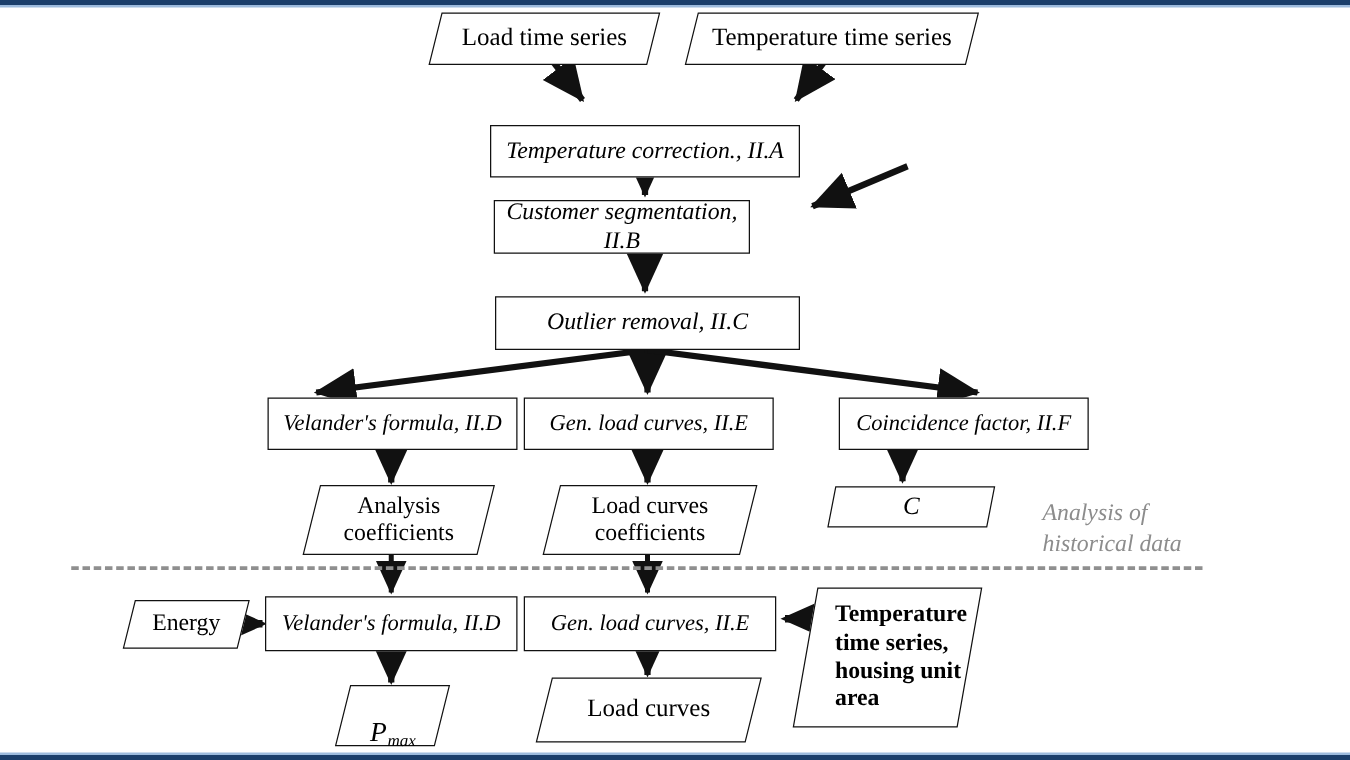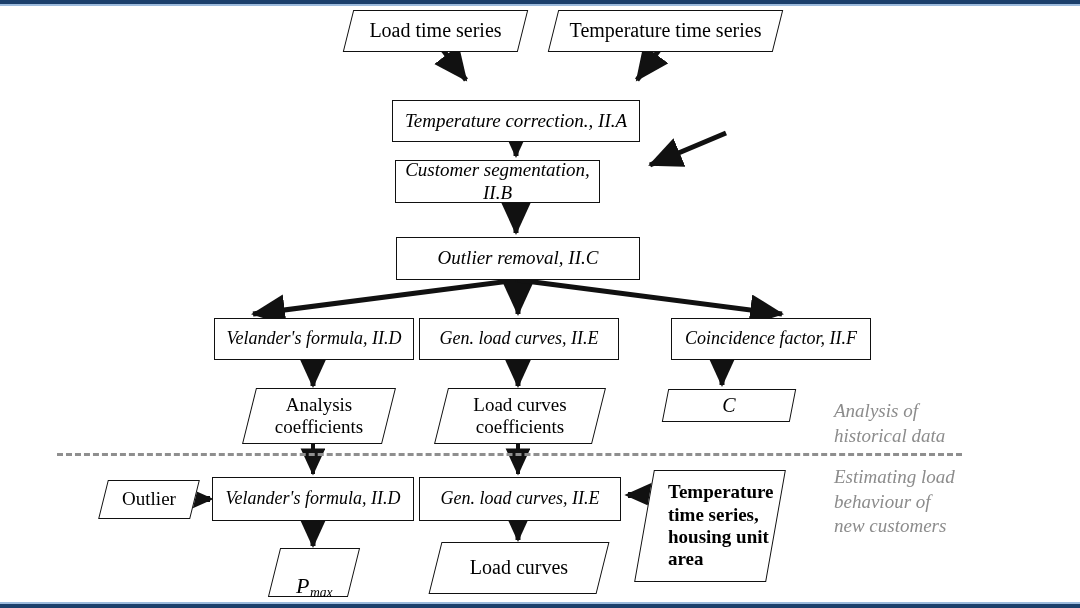--- a/index.html
+++ b/index.html
@@ -230,9 +230,6 @@
   <div class="annotation" style="left:810px; top:399px;">Analysis of
 historical data</div>
 
-  <div class="annotation" style="left:810px; top:465px;">Estimating load
-behaviour of
-new customers</div>
 
   <div class="node data" style="left:103px; top:480px; width:92px; height:39px; font-size:19px;">
     <span class="skew"></span>

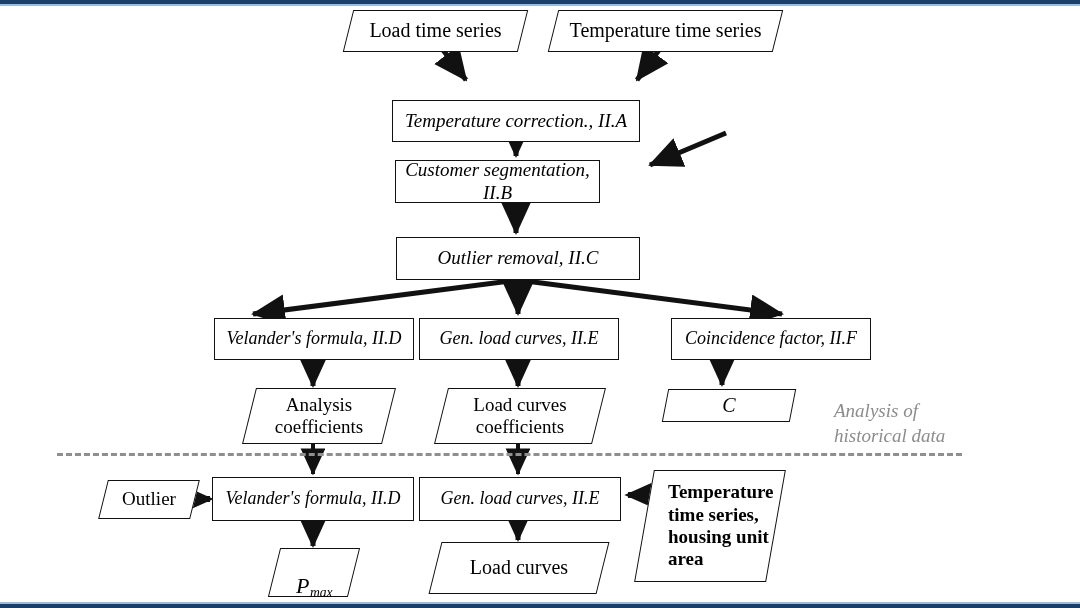--- a/index.html
+++ b/index.html
@@ -233,7 +233,7 @@
 
   <div class="node data" style="left:103px; top:480px; width:92px; height:39px; font-size:19px;">
     <span class="skew"></span>
-    <span class="lbl">Outlier</span>
+    <span class="lbl">Energy</span>
   </div>
 
   <div class="node process" style="left:212px; top:477px; width:202px; height:44px; font-size:18px;">

